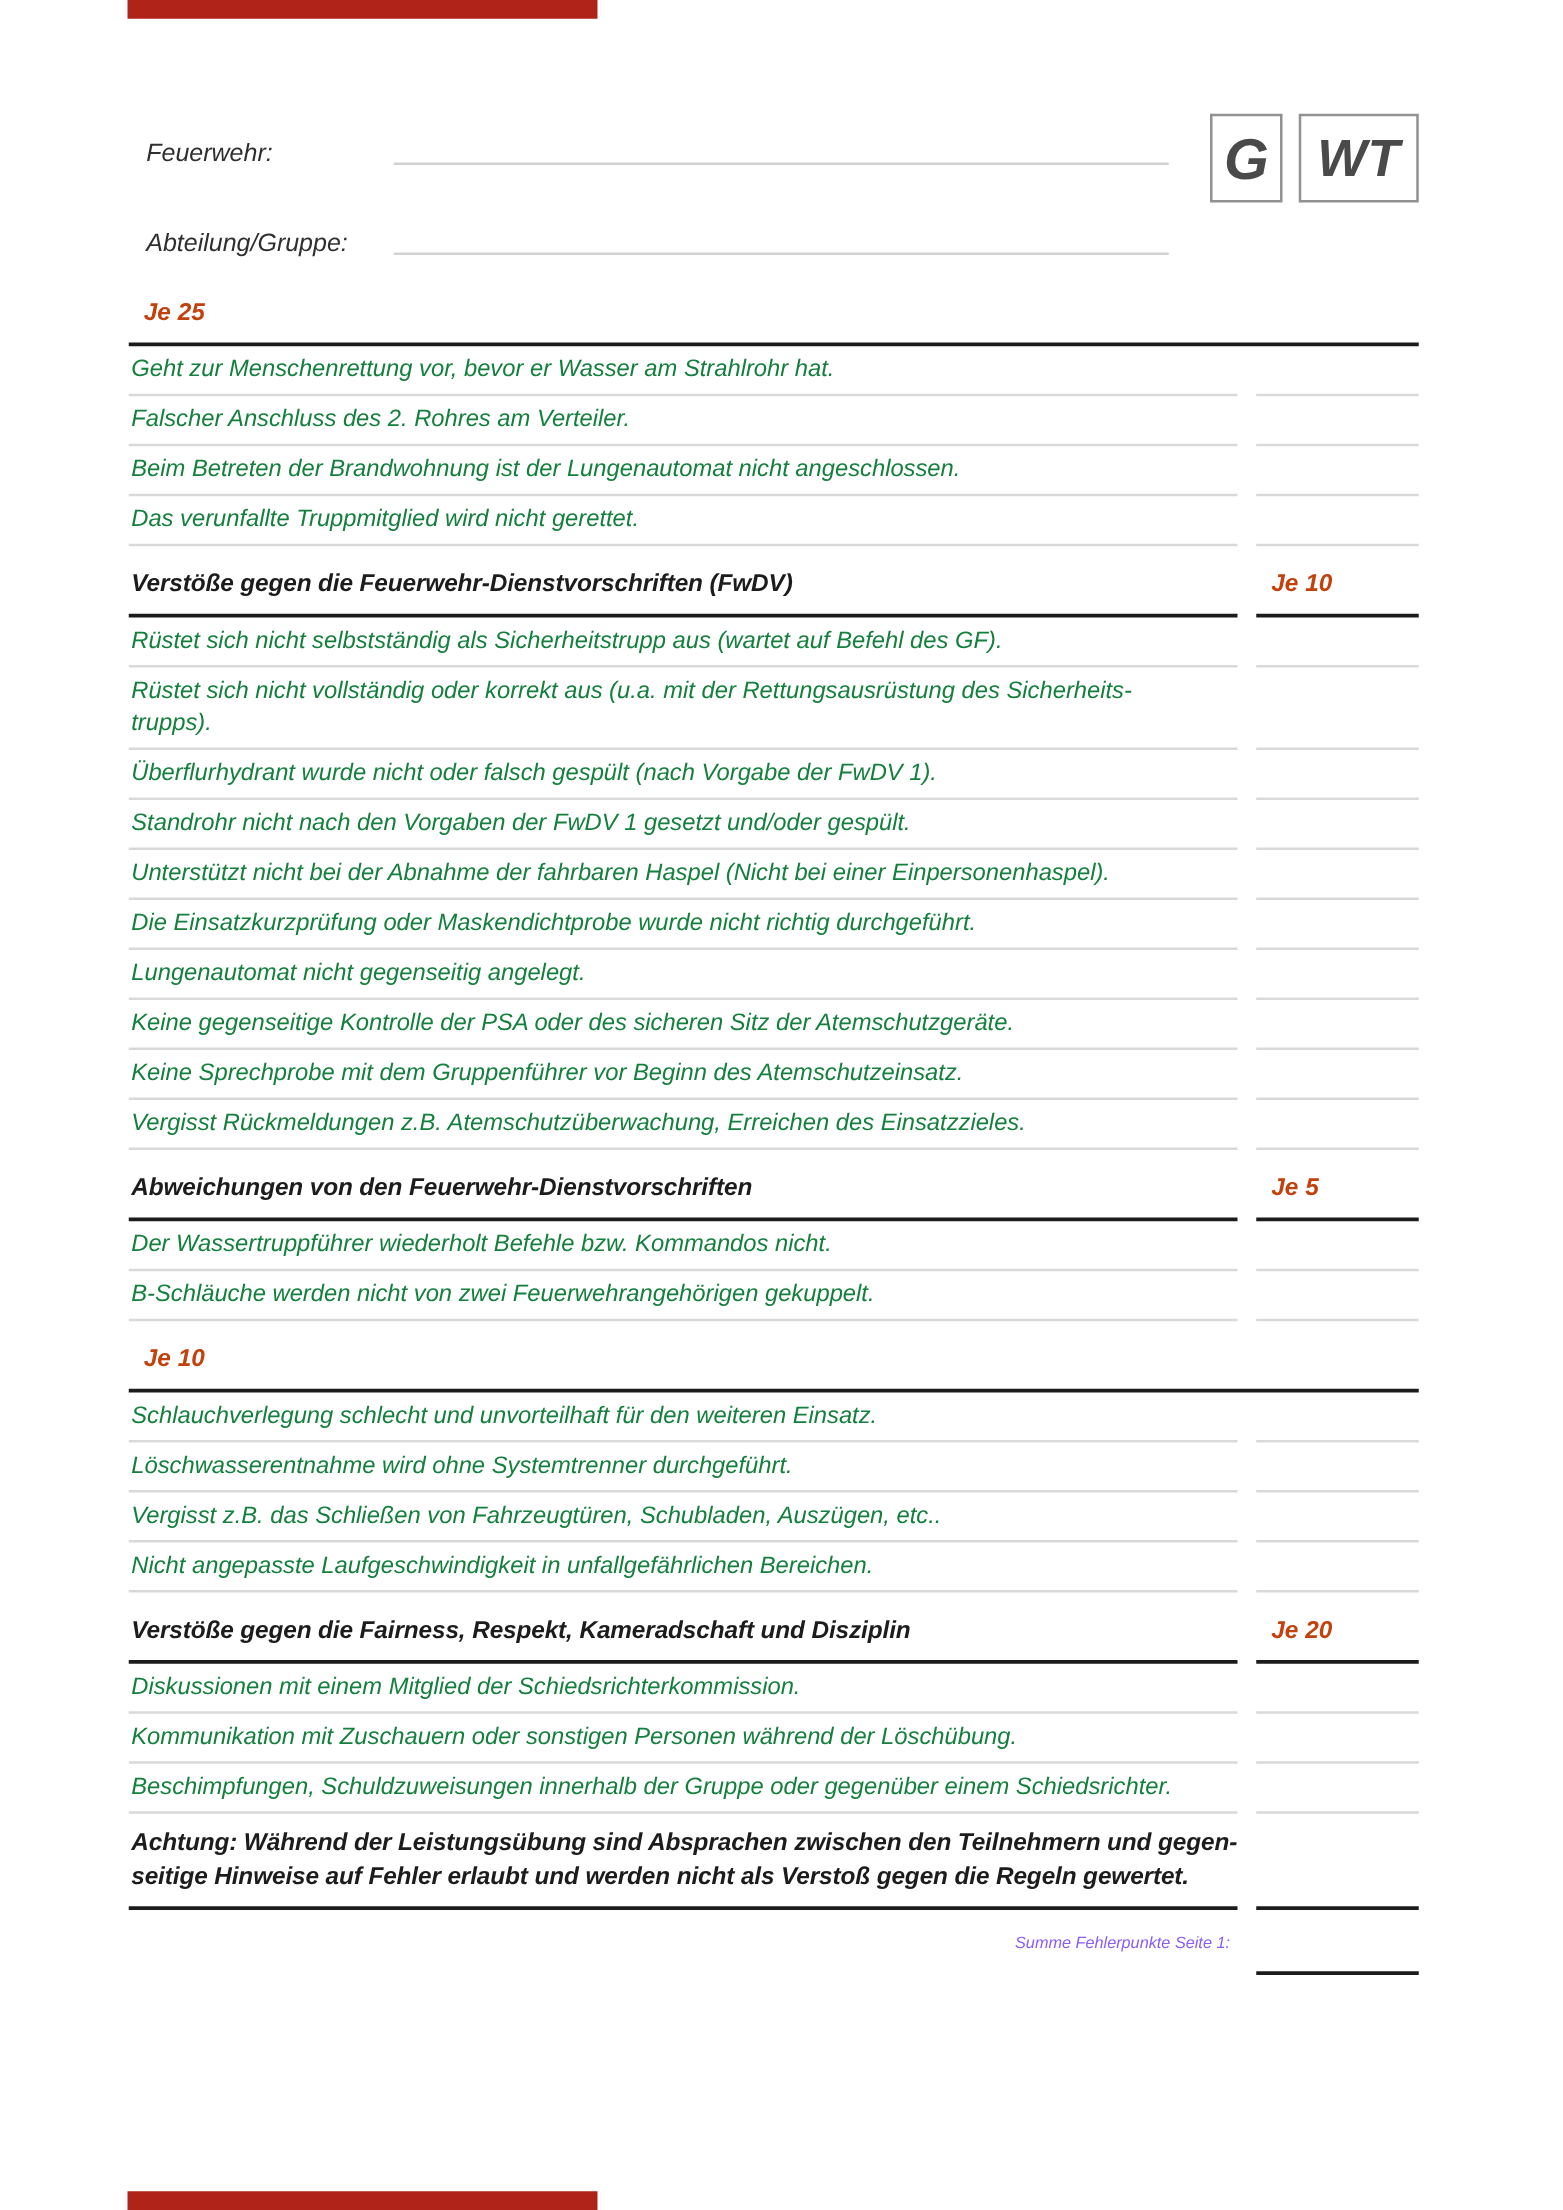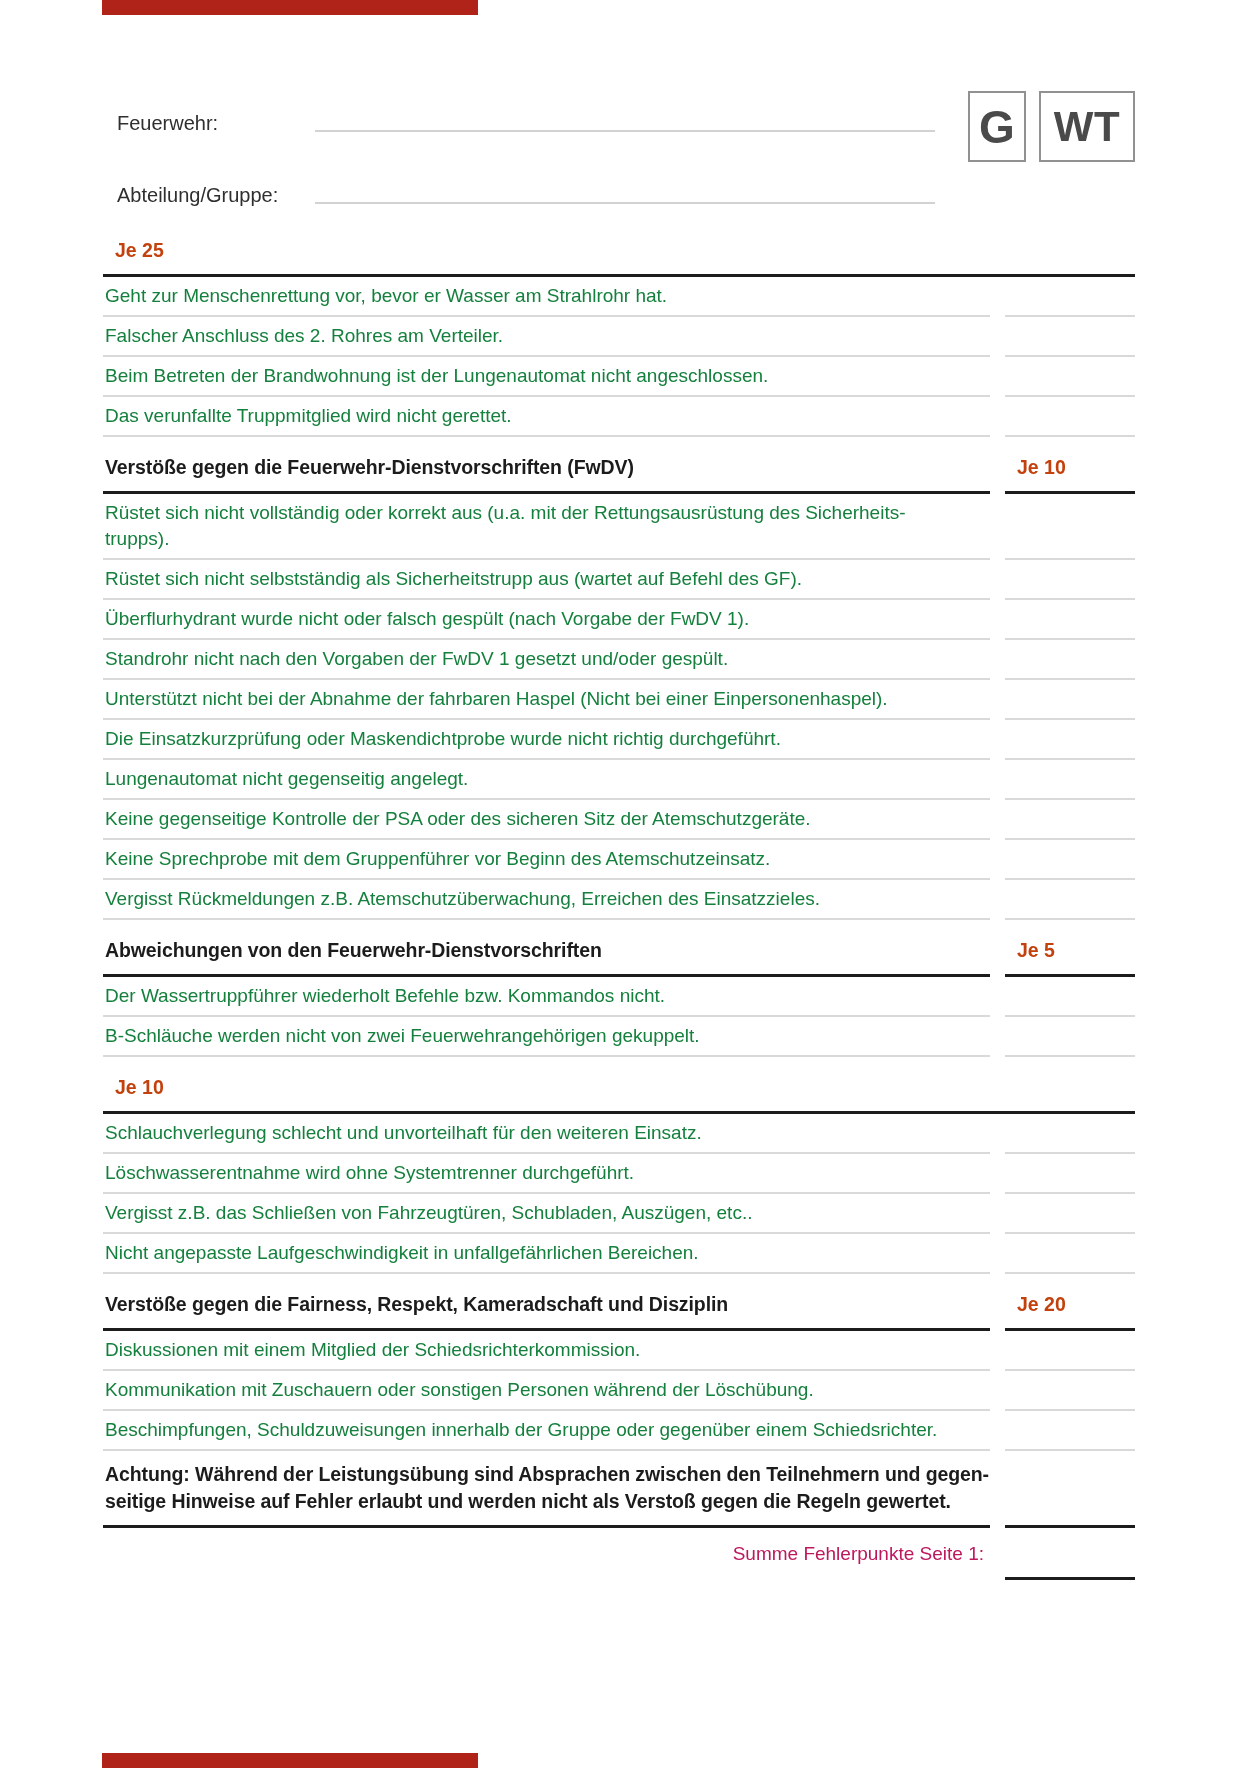--- a/index.html
+++ b/index.html
@@ -5,7 +5,7 @@
   html,body { margin:0; padding:0; background:#ffffff; }
   .page {
     position:relative; width:1250px; height:1768px; background:#ffffff;
-    font-family:"Liberation Sans", sans-serif; color:#3d3d3d; overflow:hidden;
+    font-family:"Liberation Sans", sans-serif; color:#3d3d3d; overflow:hidden;font-style:italic;
   }
   .red-bar { position:absolute; left:102px; width:376px; height:15px; background:#b02318; }
   .red-bar.top { top:0; } .red-bar.bottom { bottom:0; }

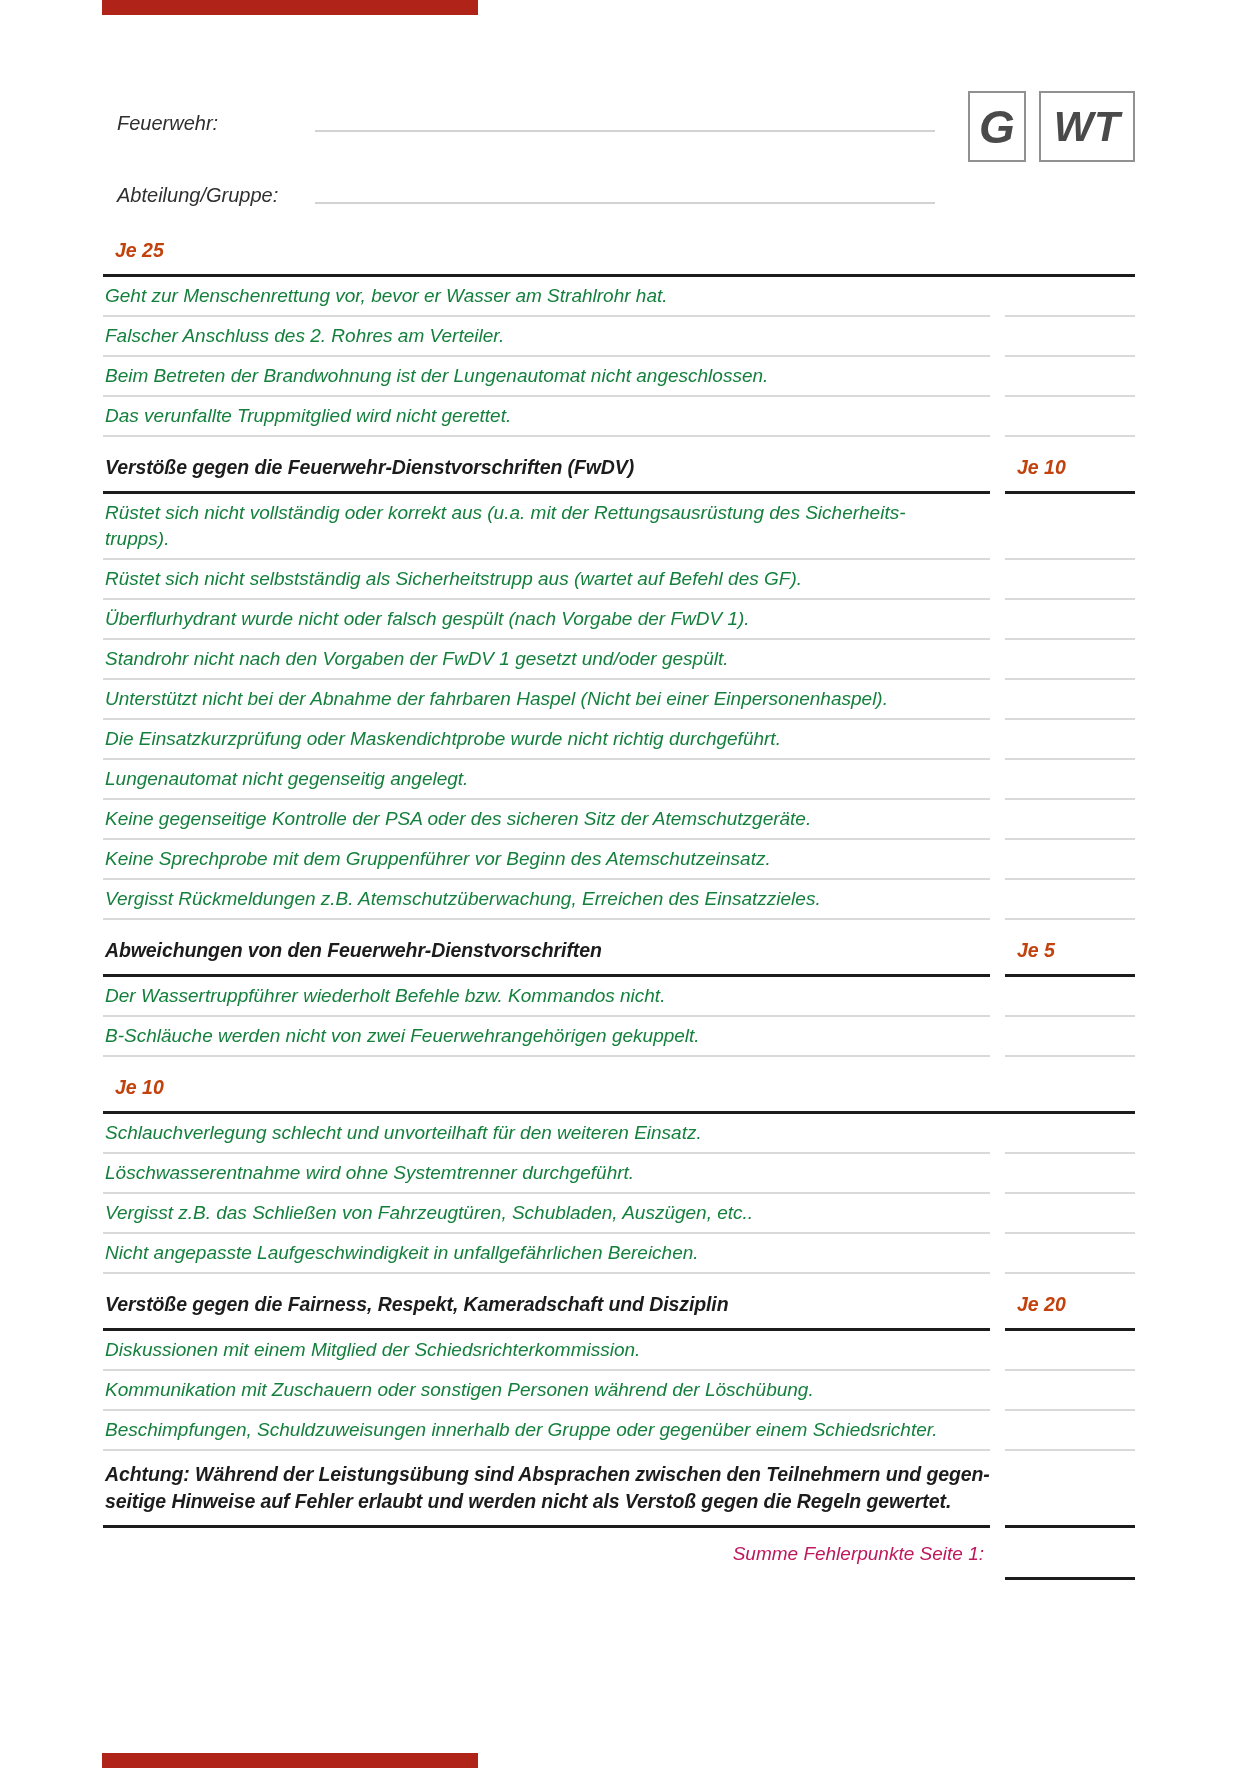--- a/index.html
+++ b/index.html
@@ -113,12 +113,12 @@
           <div class="score">Je 10</div>
         </div>
         <div class="row item-row">
+          <div class="main">Rüstet sich nicht selbstständig als Sicherheitstrupp aus (wartet auf Befehl des GF).</div>
+          <div class="score"></div>
+        </div>
+        <div class="row item-row">
           <div class="main">Rüstet sich nicht vollständig oder korrekt aus (u.a. mit der Rettungsausrüstung des Sicherheits-
 trupps).</div>
-          <div class="score"></div>
-        </div>
-        <div class="row item-row">
-          <div class="main">Rüstet sich nicht selbstständig als Sicherheitstrupp aus (wartet auf Befehl des GF).</div>
           <div class="score"></div>
         </div>
         <div class="row item-row">

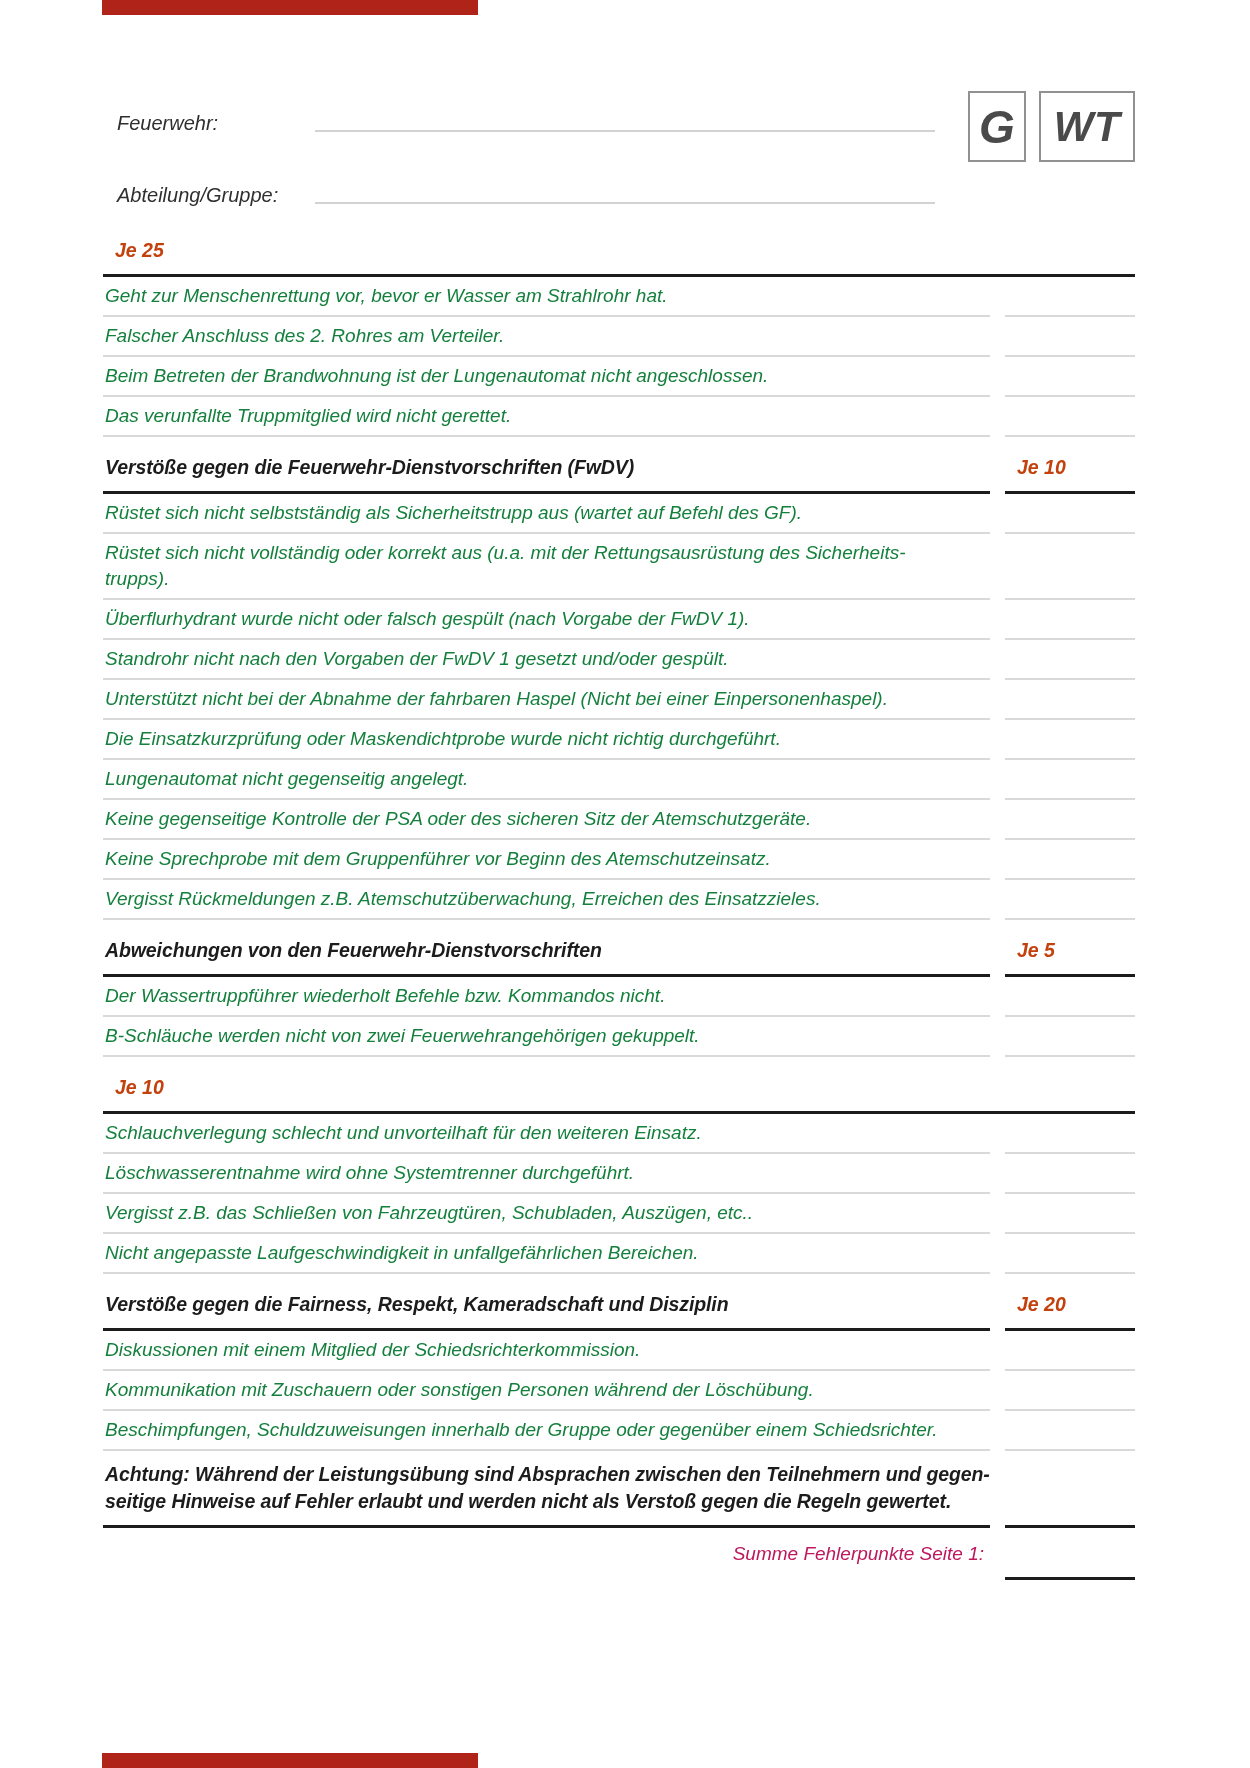--- a/index.html
+++ b/index.html
@@ -58,7 +58,7 @@
   }
   .note-row .score { border-bottom:3px solid #1c1c1c; }
 
-  .sum-row .main { text-align:right; padding:13px 6px 13px 0; font-size:19px; line-height:26px; color:#be185d; }
+  .sum-row .main { text-align:right; padding:13px 6px 13px 0; font-size:13px; line-height:26px; color:#8b5cf6; }
   .sum-row .score { border-bottom:3px solid #1c1c1c; }
 </style>
 </head>

